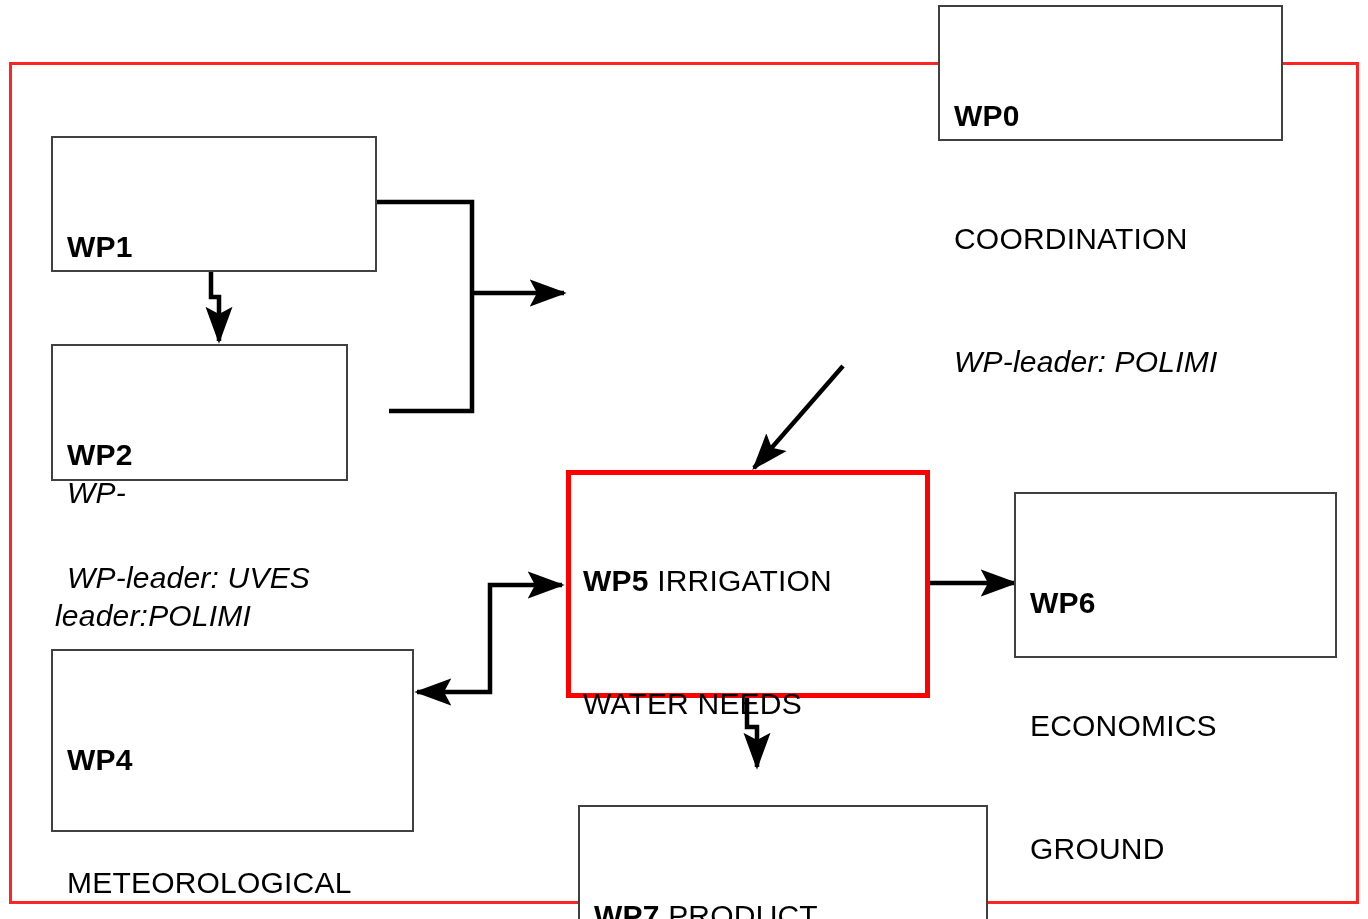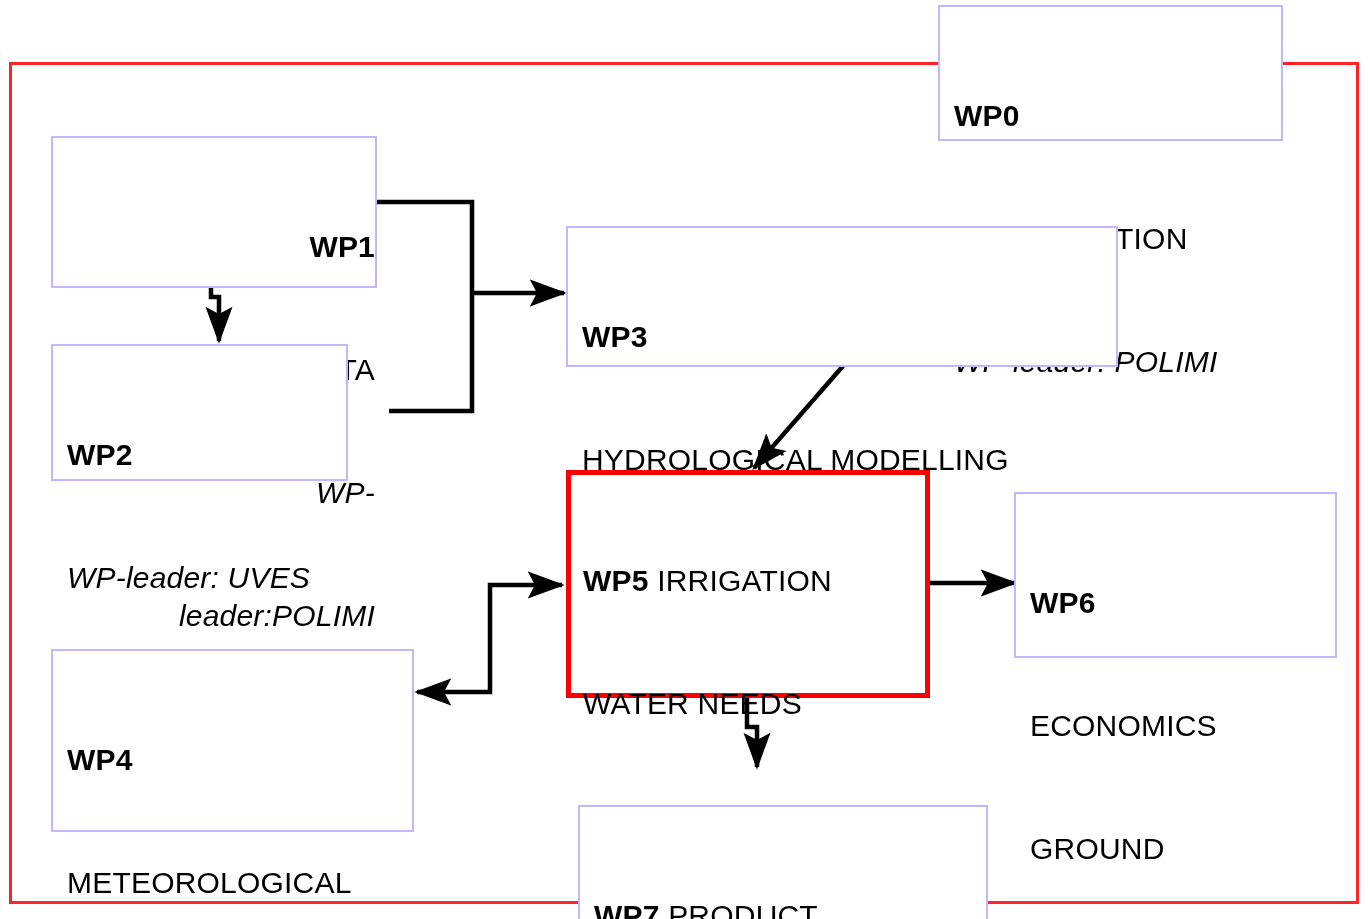--- a/index.html
+++ b/index.html
@@ -35,7 +35,7 @@
   .wp-box {
     position: absolute;
     box-sizing: border-box;
-    border: 2px solid #c4b5fd;
+    border: 2px solid #404040;
     background: #ffffff;
   }
   .wp-box.thick {

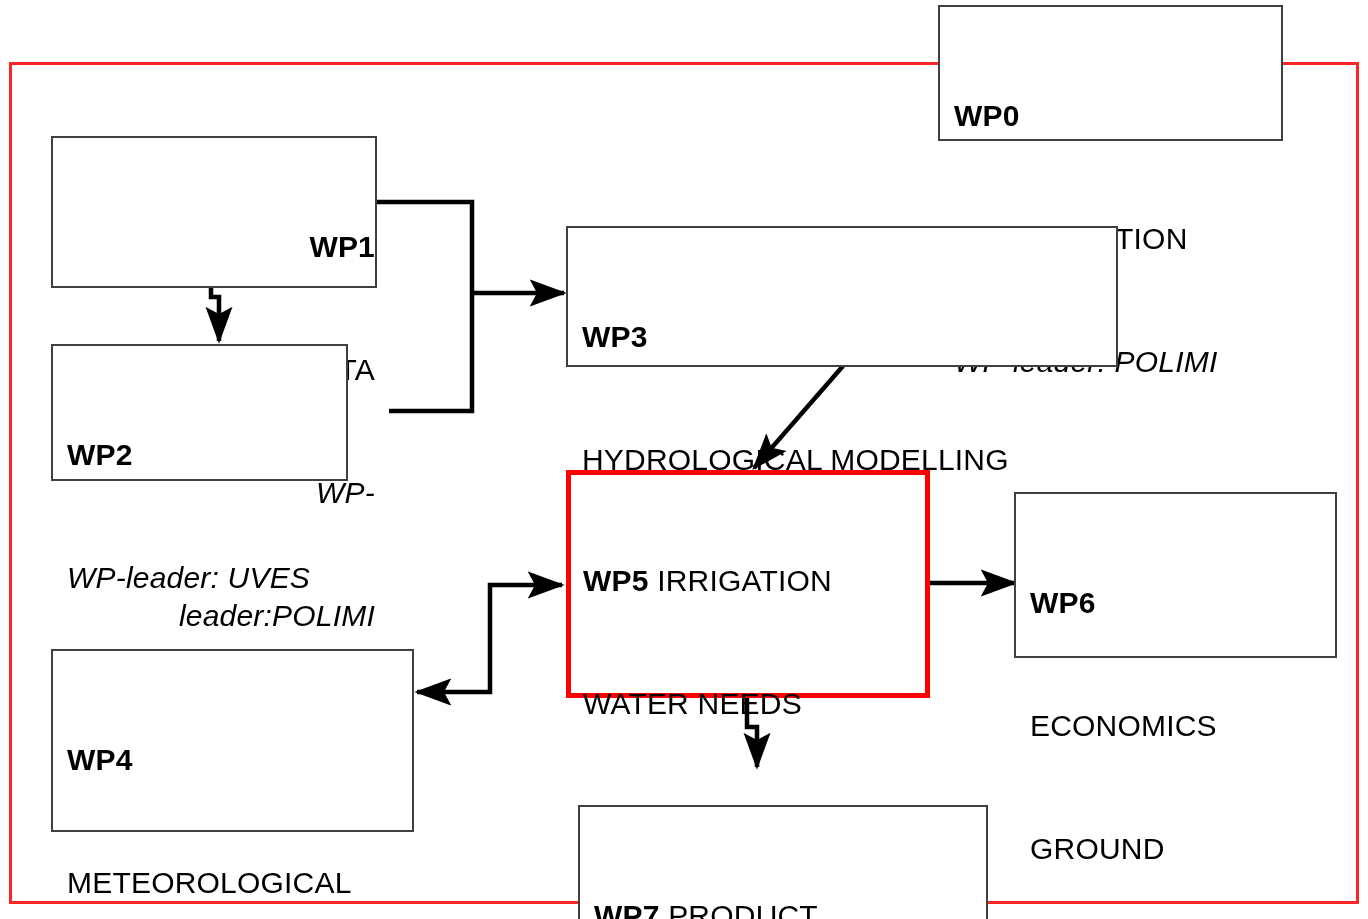--- a/index.html
+++ b/index.html
@@ -110,7 +110,7 @@
     </div>
   </div>
 
-  <div class="wp-box" style="left:51px; top:136px; width:326px; height:152px;text-align:right;">
+  <div class="wp-box" style="left:51px; top:136px; width:326px; height:136px;">
     <div class="wp-text overflow-text">
       <span class="wp-line wp-code">WP1</span>
       <span class="wp-line">GROUND DATA</span>

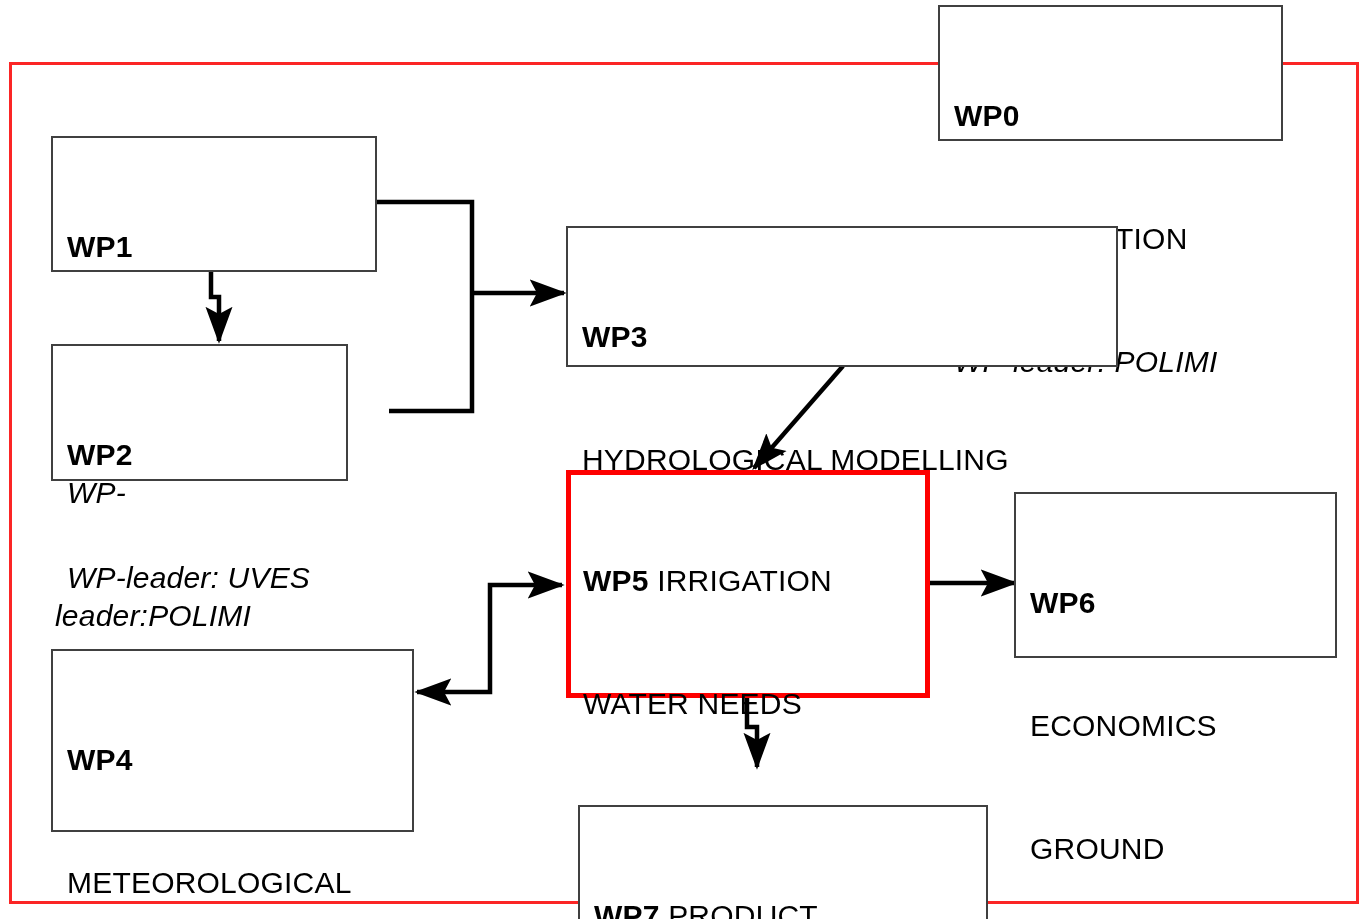--- a/index.html
+++ b/index.html
@@ -126,13 +126,6 @@
     </div>
   </div>
 
-  <div class="wp-box" style="left:566px; top:226px; width:552px; height:141px;">
-    <div class="wp-text">
-      <span class="wp-line wp-code">WP3</span>
-      <span class="wp-line">HYDROLOGICAL MODELLING</span>
-      <span class="wp-line wp-leader">WP-leader: TUD</span>
-    </div>
-  </div>
 
   <div class="wp-box" style="left:51px; top:601px; width:363px; height:183px;margin-top:48px;">
     <div class="wp-text">

